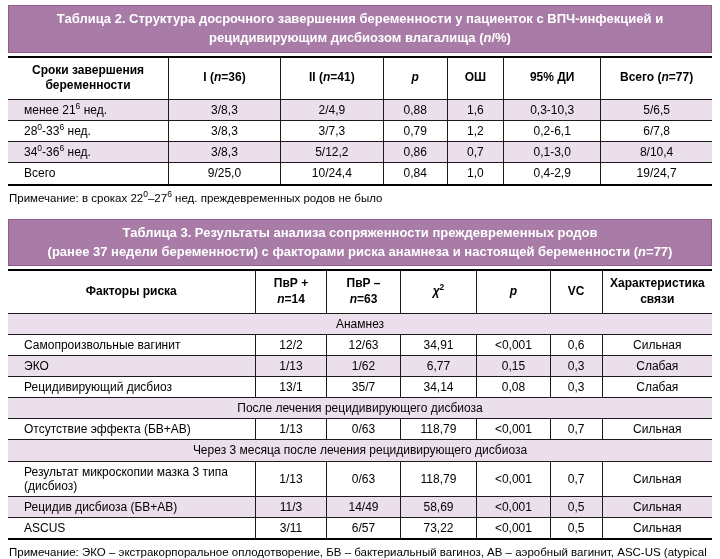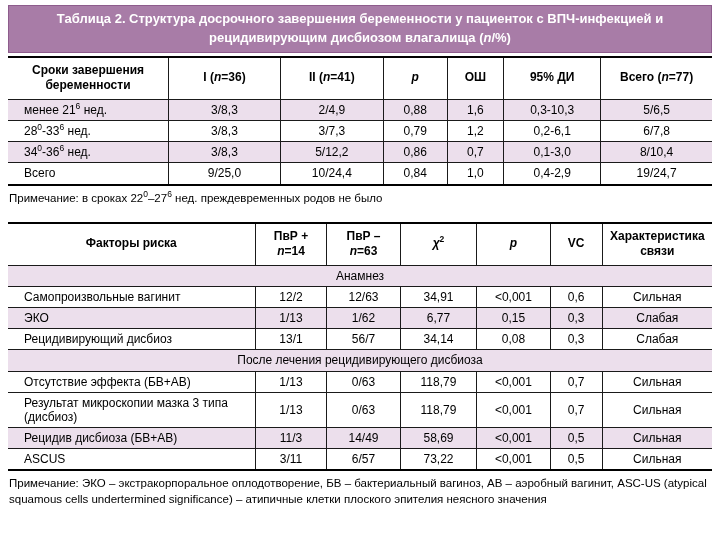--- a/index.html
+++ b/index.html
@@ -111,6 +111,7 @@
   <div class="gap"></div>
 
   <section>
+    <div class="band">Таблица 3. Результаты анализа сопряженности преждевременных родов<br>(ранее 37 недели беременности) с факторами риска анамнеза и настоящей беременности (<i>n</i>=77)</div>
     <table class="tbl">
         <colgroup>
           <col style="width: 35.1%;">

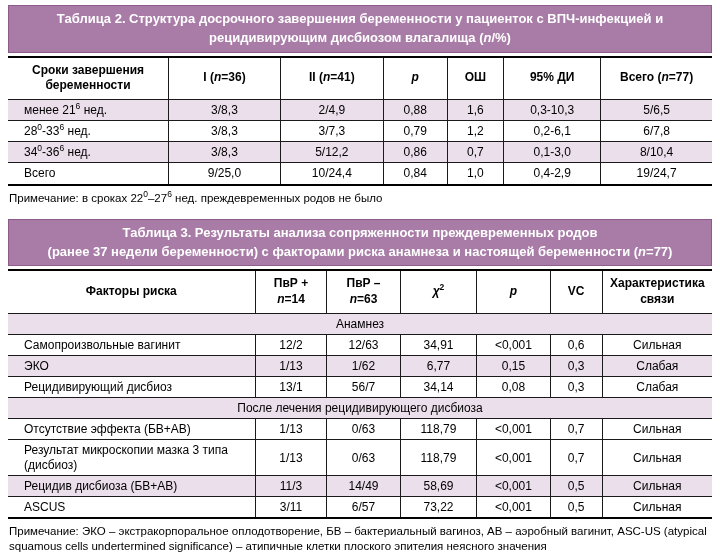--- a/index.html
+++ b/index.html
@@ -158,7 +158,7 @@
           <tr class="white">
             <td class="first">Рецидивирующий дисбиоз</td>
             <td>13/1</td>
-            <td>56/7</td>
+            <td>35/7</td>
             <td>34,14</td>
             <td>0,08</td>
             <td>0,3</td>

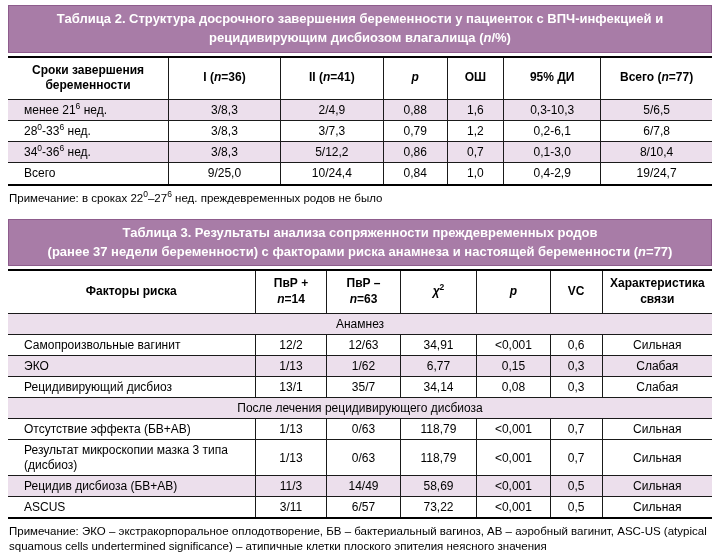--- a/index.html
+++ b/index.html
@@ -176,6 +176,9 @@
             <td>0,7</td>
             <td>Сильная</td>
           </tr>
+          <tr class="pink">
+            <td colspan="7" class="section">Через 3 месяца после лечения рецидивирующего дисбиоза</td>
+          </tr>
           <tr class="white">
             <td class="first">Результат микроскопии мазка 3 типа (дисбиоз)</td>
             <td>1/13</td>

